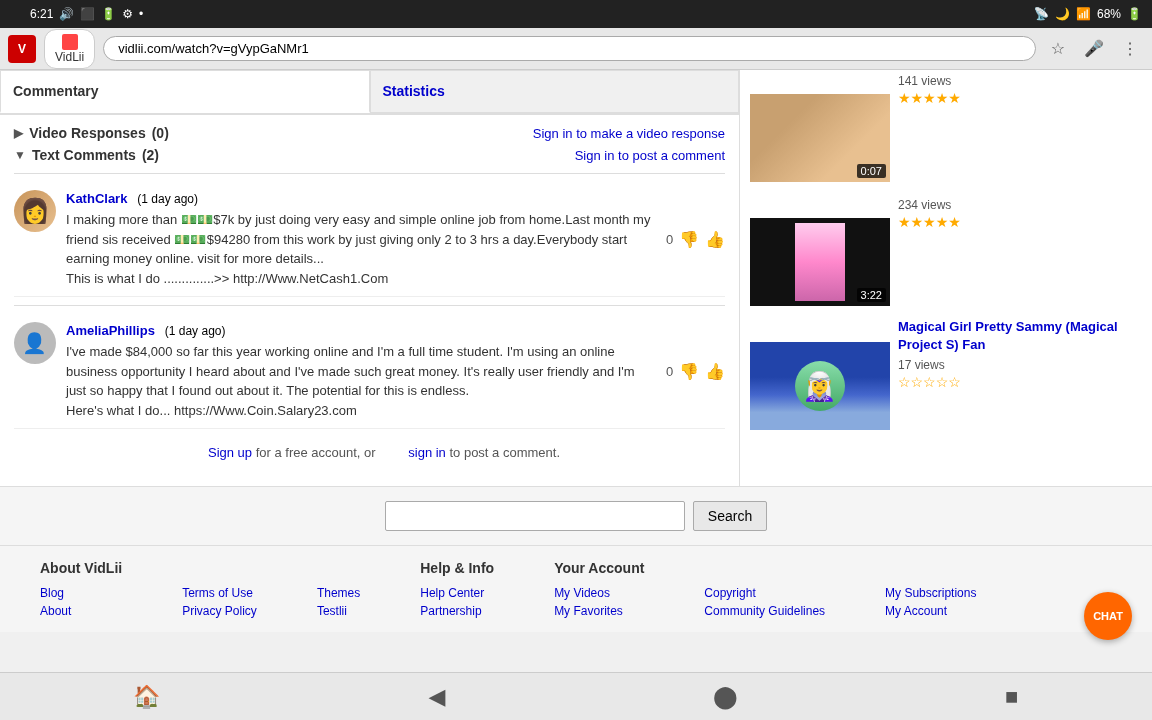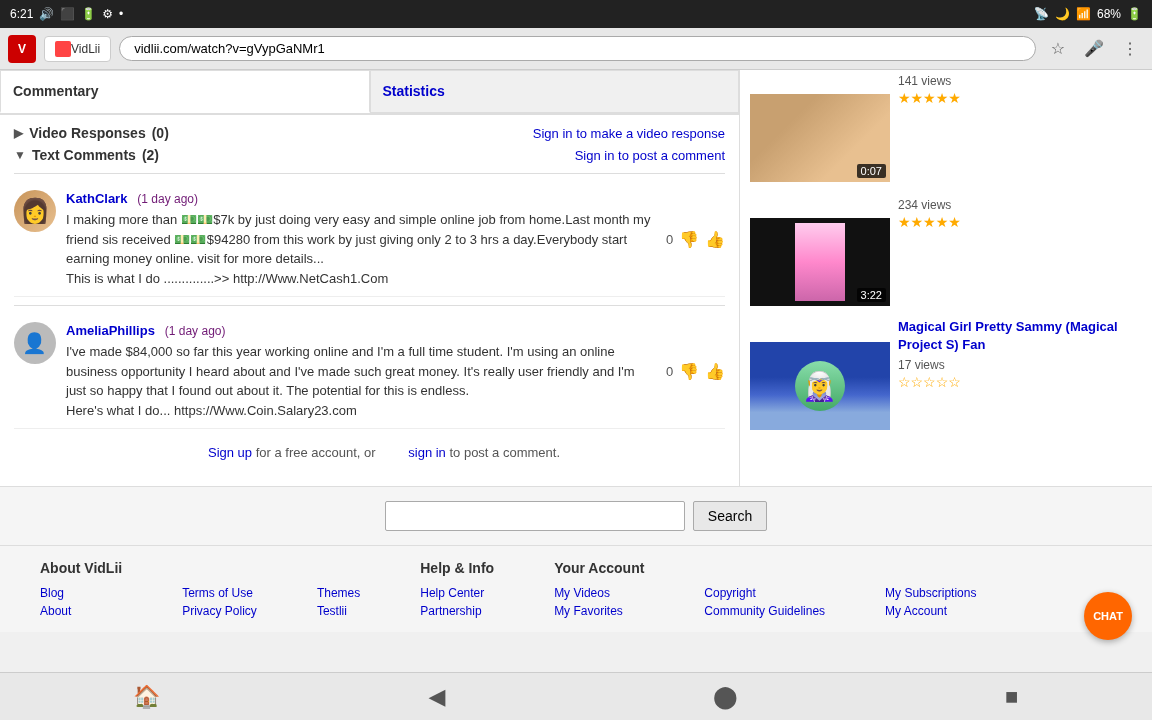--- a/index.html
+++ b/index.html
@@ -23,7 +23,7 @@
       height: 28px;
       font-size: 12px;
     }
-    .status-left { display: flex; align-items: flex-start; gap: 6px; }
+    .status-left { display: flex; align-items: flex-start; gap: 6px; margin-left: 20px; }
     .status-right { display: flex; align-items: center; gap: 6px; }
 
     

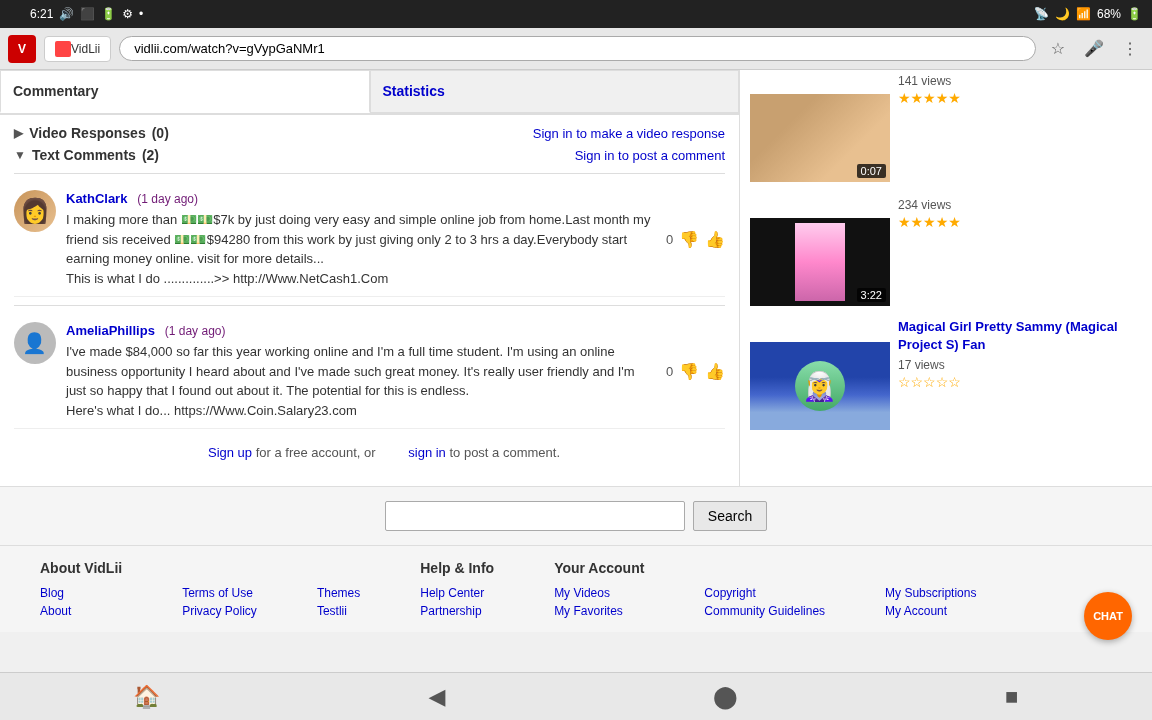--- a/index.html
+++ b/index.html
@@ -46,10 +46,11 @@
     .browser-tab {
       background: white;
       border: 1px solid #ccc;
-      border-radius: 4px;
+      border-radius: 12px;
       padding: 4px 10px;
       display: flex; align-items: center; gap: 0;
       font-size: 12px;
+      flex-direction: column;
     }
     .tab-icon {
       width: 16px; height: 16px;

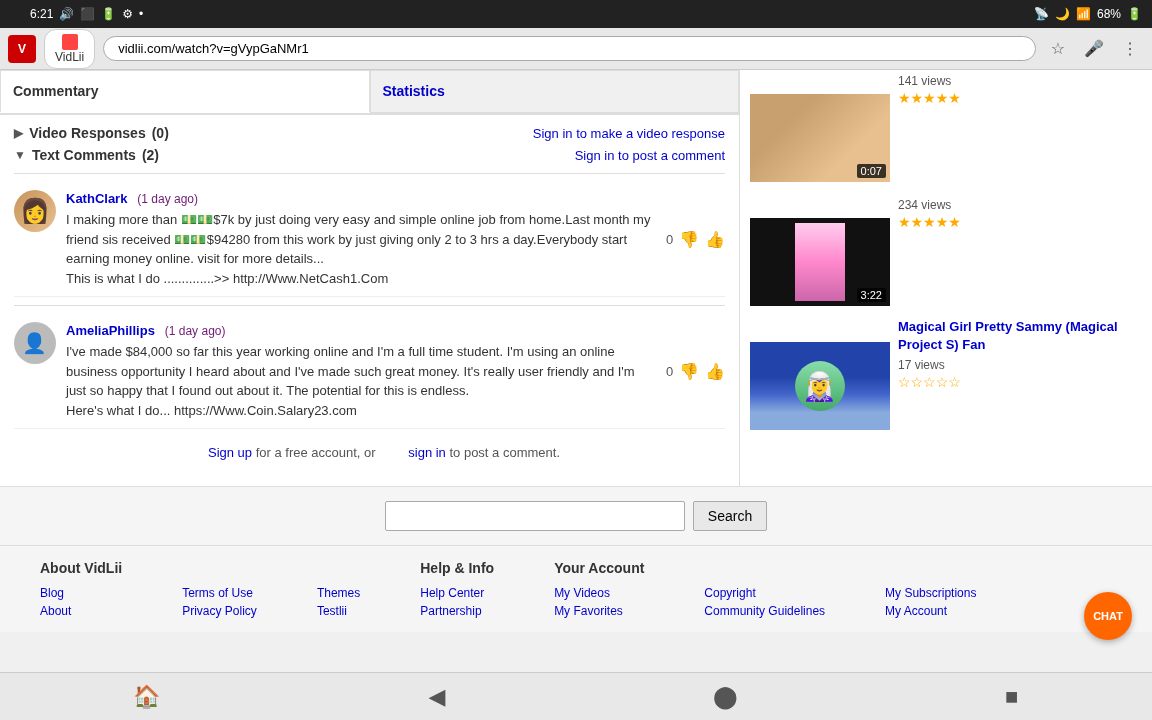--- a/index.html
+++ b/index.html
@@ -164,7 +164,7 @@
     }
     .comment-body { flex: 1; }
     .comment-author { color: #0000cc; font-weight: bold; font-size: 13px; cursor: pointer; }
-    .comment-time { color: #701a75; font-size: 12px; margin-left: 6px; }
+    .comment-time { color: #000000; font-size: 12px; margin-left: 6px; }
     .comment-text { font-size: 13px; color: #333; line-height: 1.5; margin-top: 4px; }
     .comment-actions {
       display: flex; align-items: center; gap: 6px;

